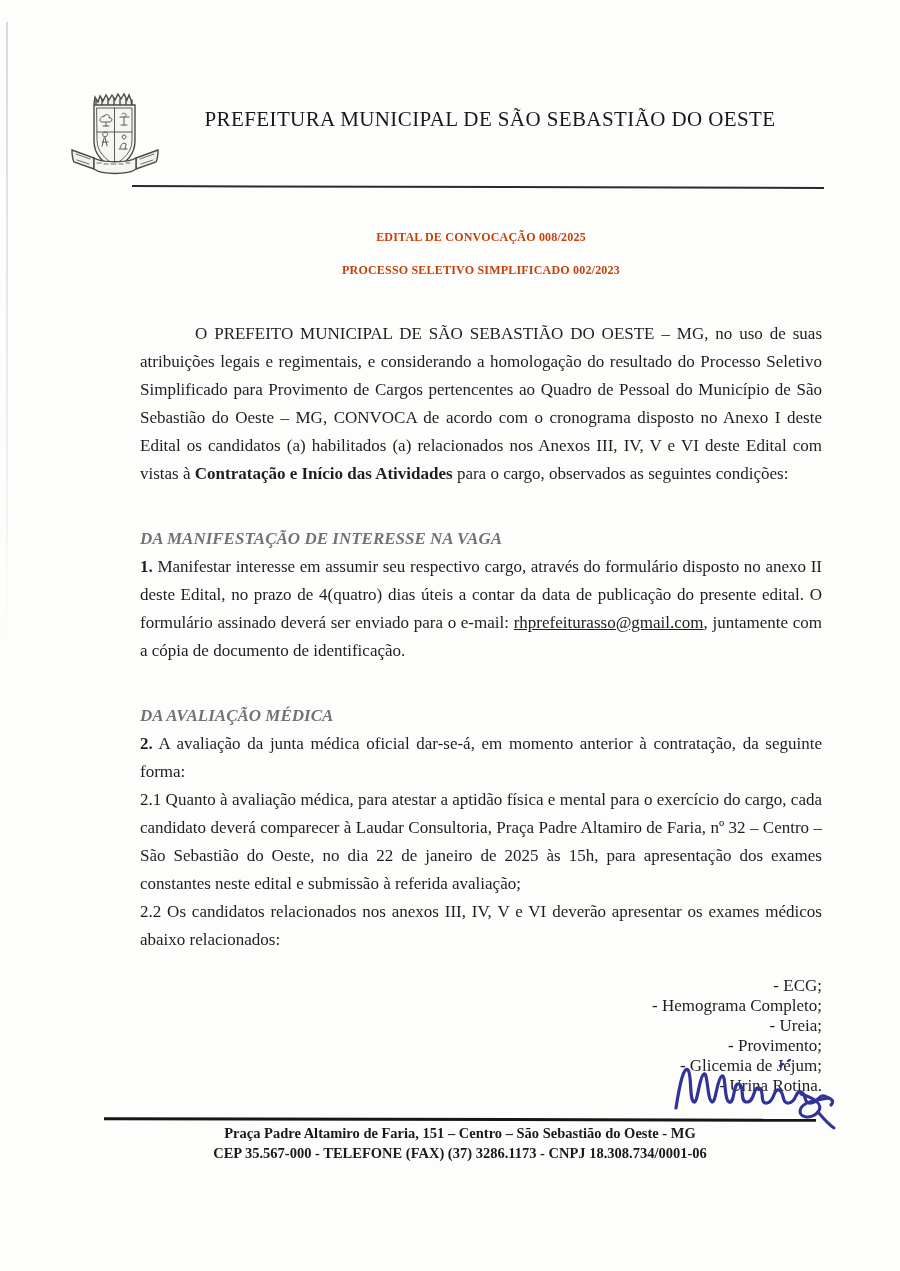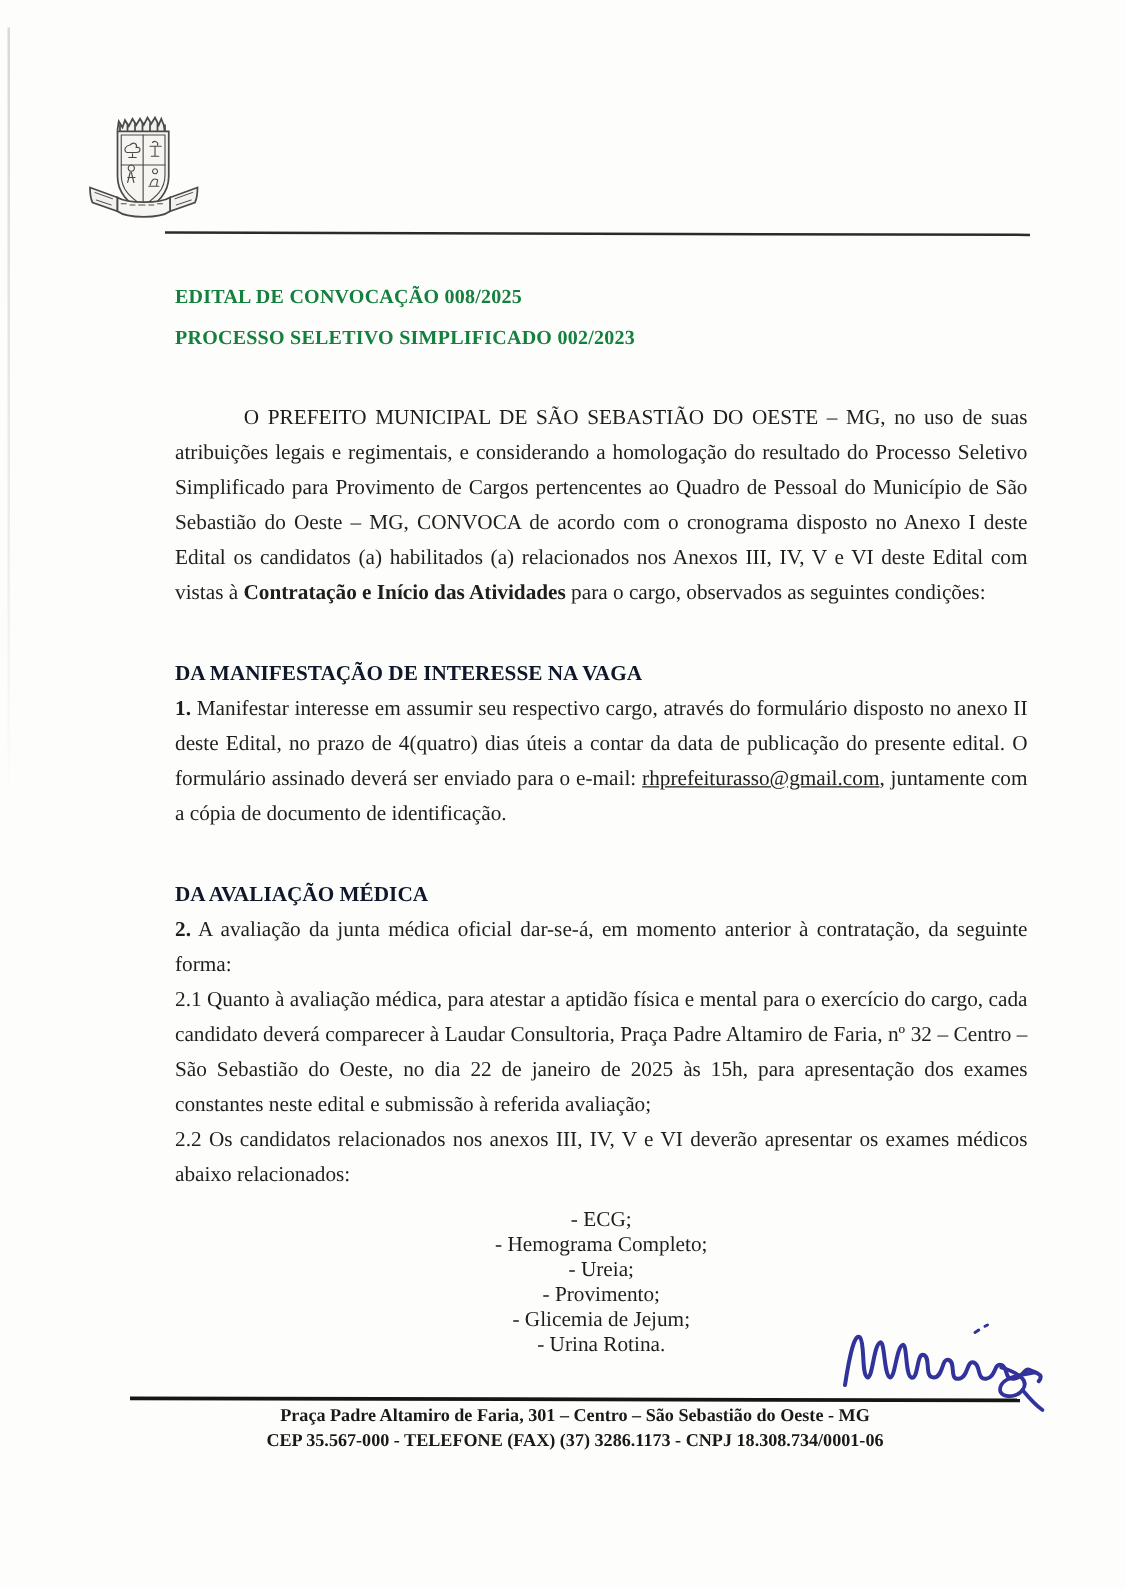--- a/index.html
+++ b/index.html
@@ -138,6 +138,7 @@
   </svg>
 
   <div class="header-text">
+    <div>PREFEITURA MUNICIPAL DE SÃO SEBASTIÃO DO OESTE</div>
   </div>
 
   <div class="header-rule"></div>

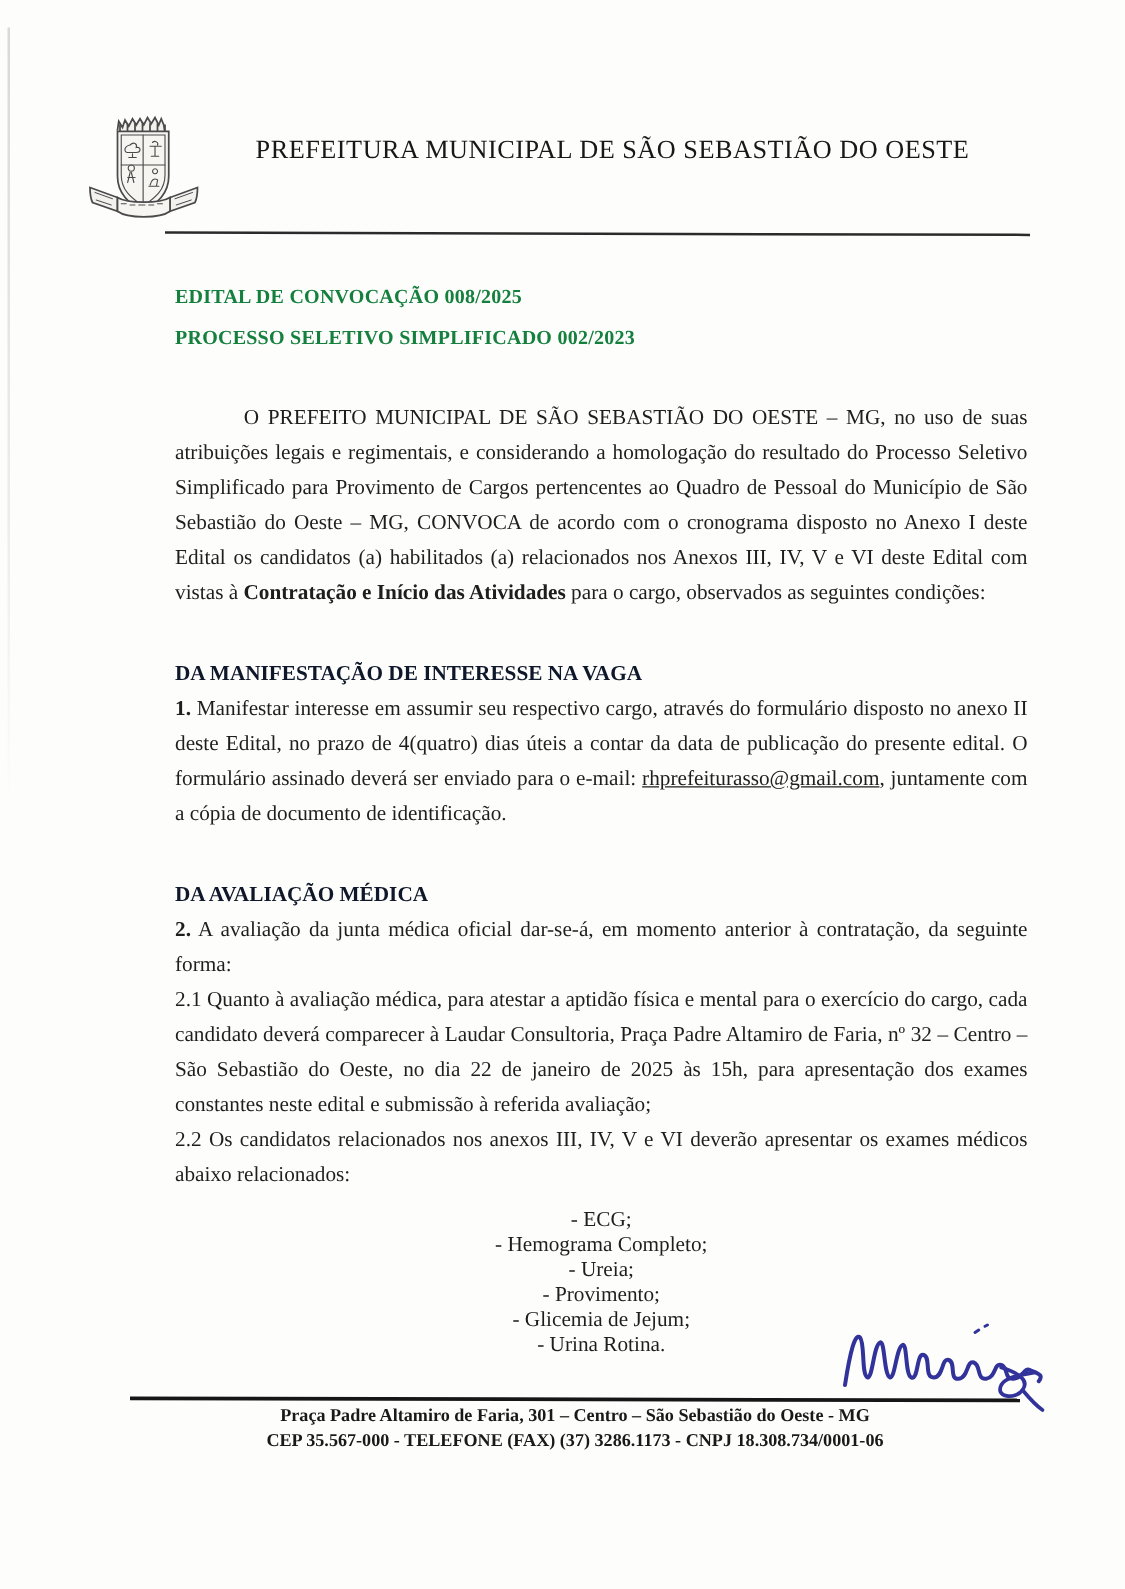--- a/index.html
+++ b/index.html
@@ -49,11 +49,12 @@
   .title-block {
     position: absolute;
     left: 140px; width: 682px; top: 221px;
+    text-align: center;
     font-weight: bold;
-    font-size: 16px;
+    font-size: 12px;
     line-height: 33px;
     letter-spacing: 0.2px;
-    color: #15803d;
+    color: #c2410c;
   }
 
   .body-text {

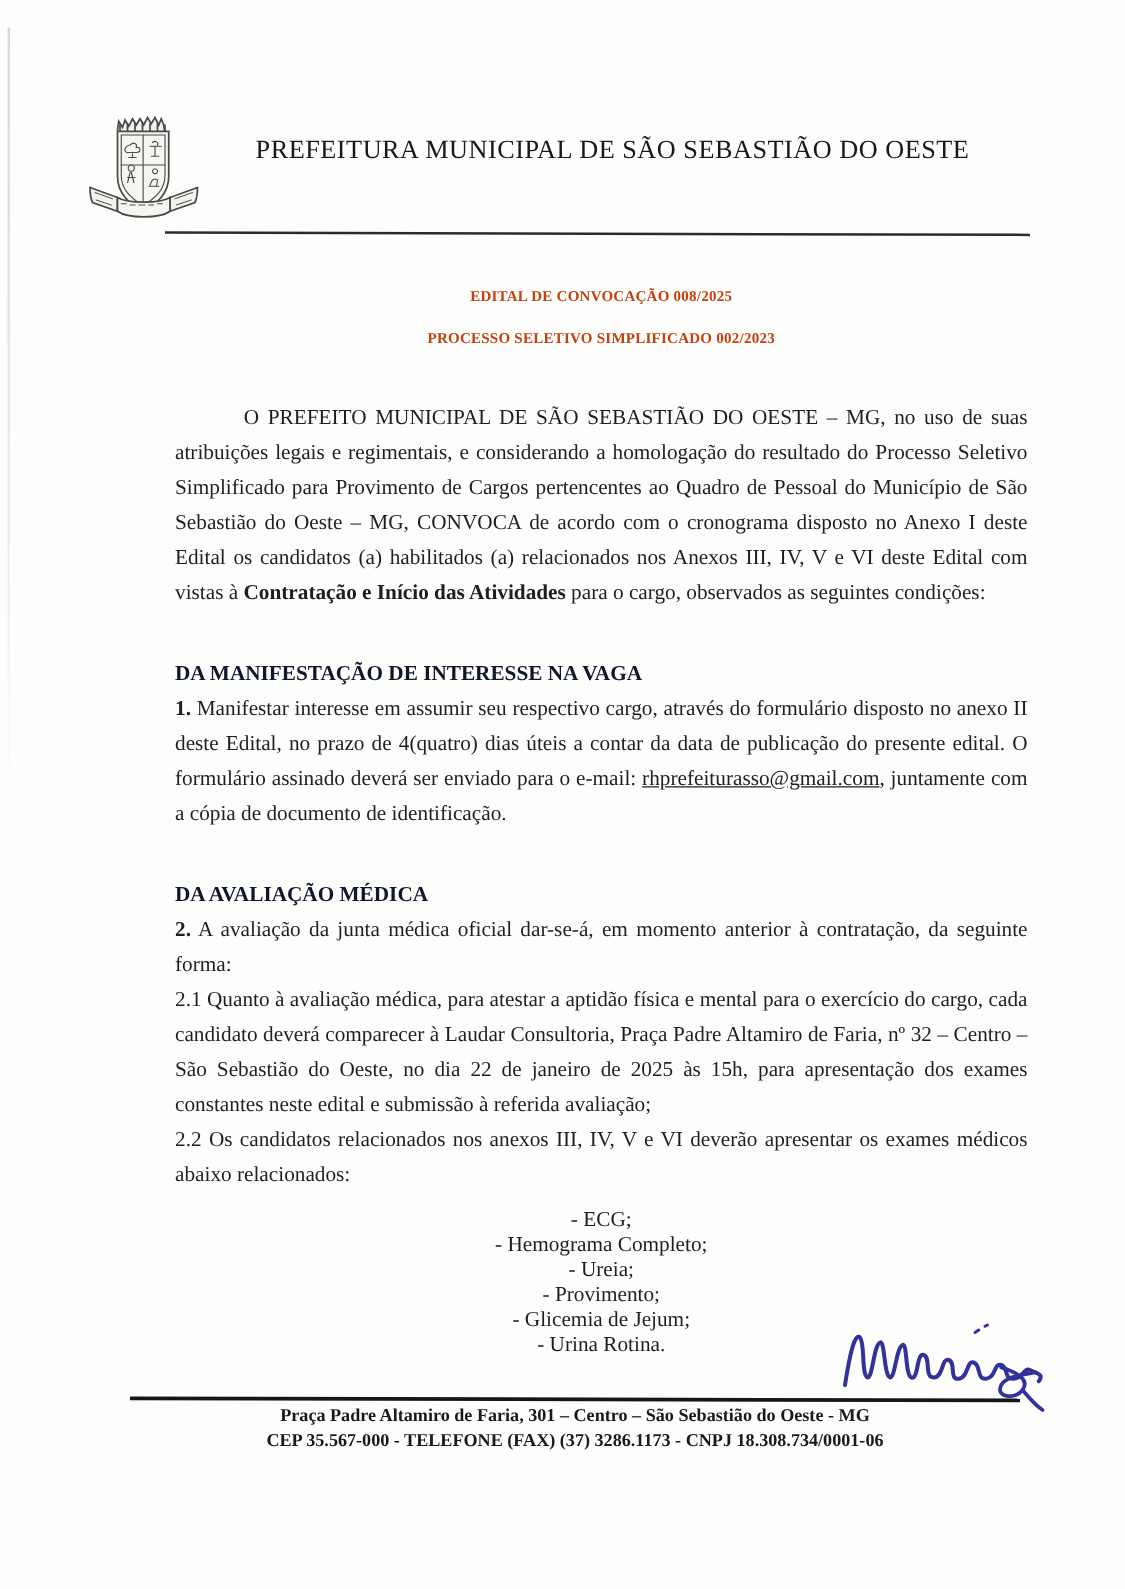--- a/index.html
+++ b/index.html
@@ -72,7 +72,8 @@
     font-weight: bold;
     margin-top: 37px;
     text-align: left;
-    color: #0f172a;
+    color: #737373;
+    font-style: italic;
   }
 
   .bold { font-weight: bold; margin-top: 28px; }

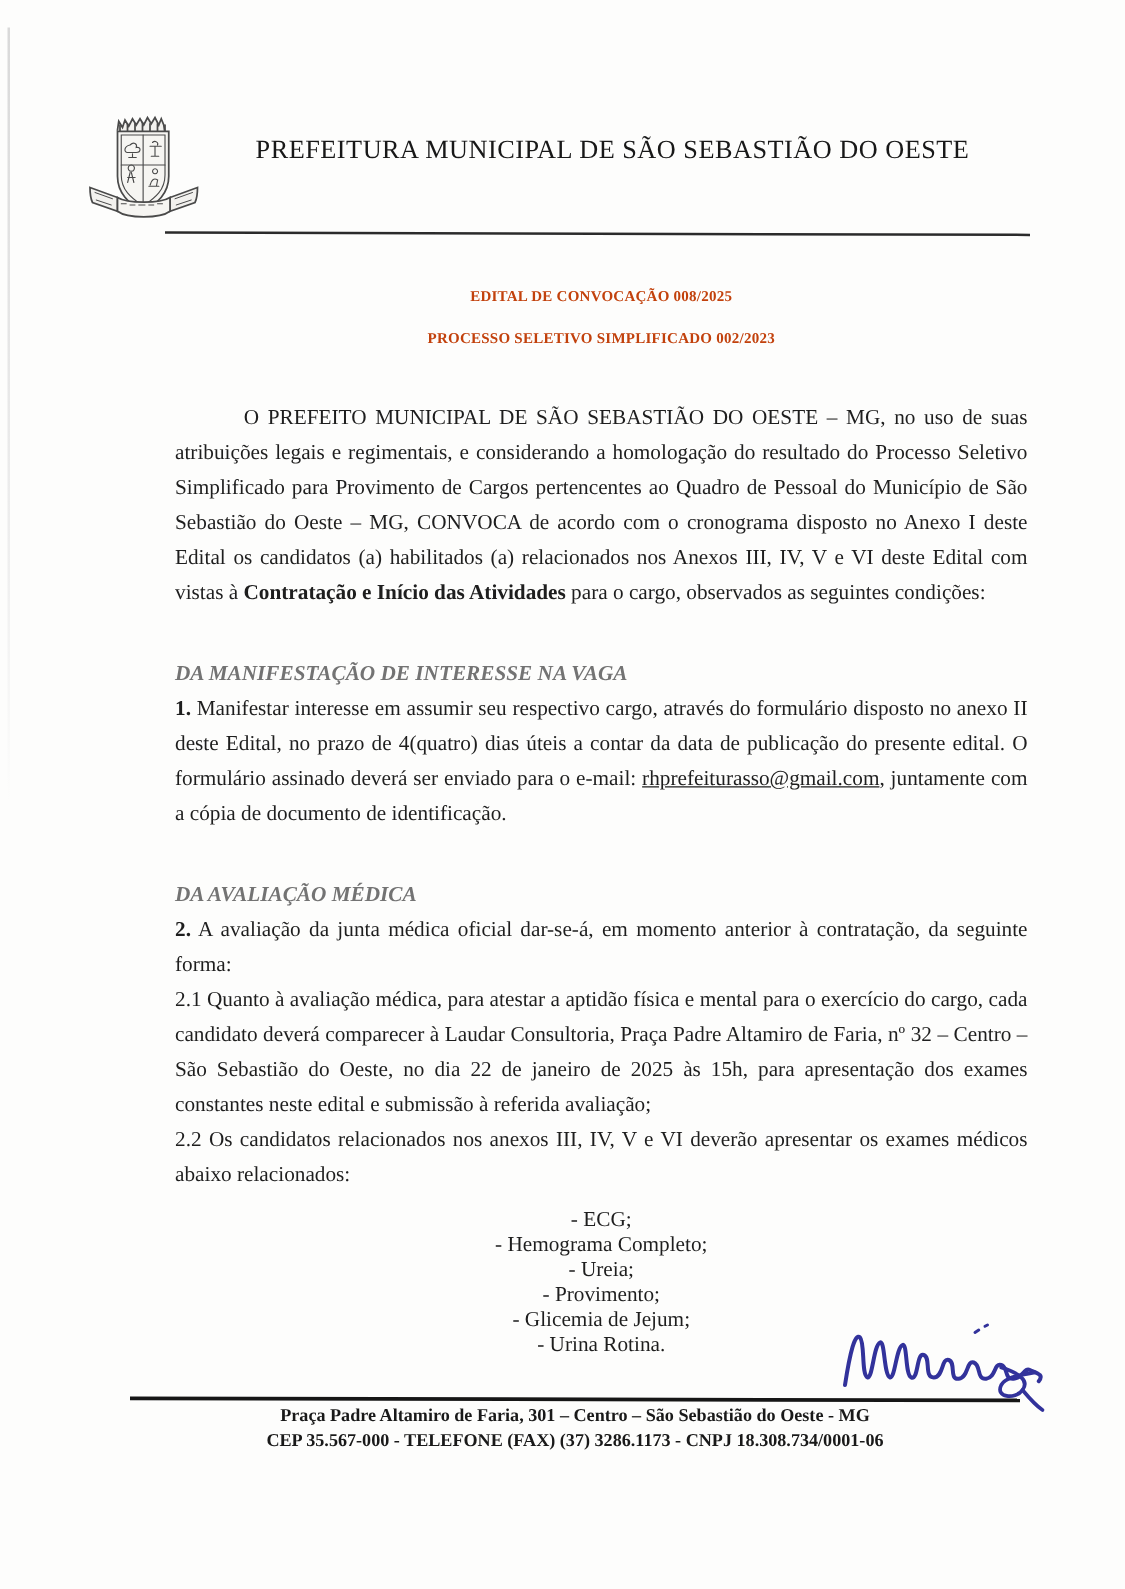--- a/index.html
+++ b/index.html
@@ -79,7 +79,7 @@
   .bold { font-weight: bold; margin-top: 28px; }
   .email { font-weight: normal; text-decoration: underline; }
 
-  .exam-list { margin-top: 12px; line-height: 20px; text-align: center; }
+  .exam-list { margin-top: 22px; line-height: 20px; text-align: right; }
 
   .signature {
     position: absolute;

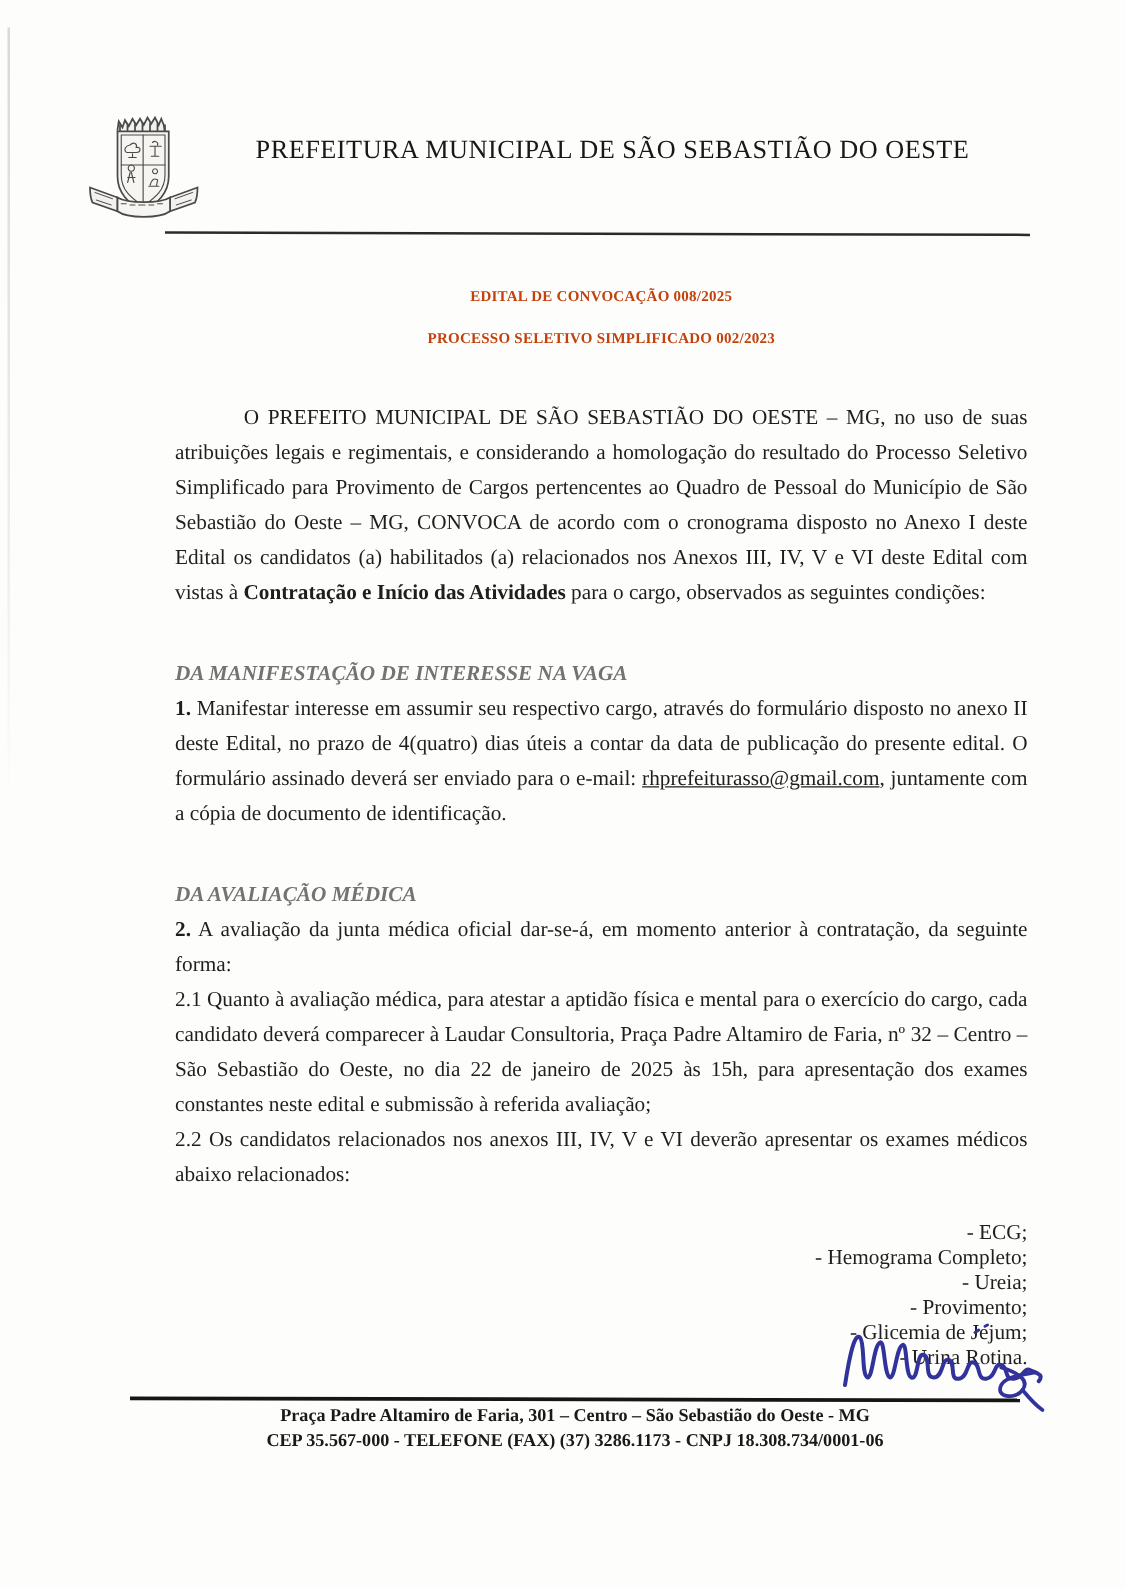--- a/index.html
+++ b/index.html
@@ -186,7 +186,7 @@
   <div class="footer-rule"></div>
 
   <div class="footer-text">
-    <div>Praça Padre Altamiro de Faria, 301 – Centro – São Sebastião do Oeste - MG</div>
+    <div>Praça Padre Altamiro de Faria, 151 – Centro – São Sebastião do Oeste - MG</div>
     <div>CEP 35.567-000 - TELEFONE (FAX) (37) 3286.1173 - CNPJ 18.308.734/0001-06</div>
   </div>
 

